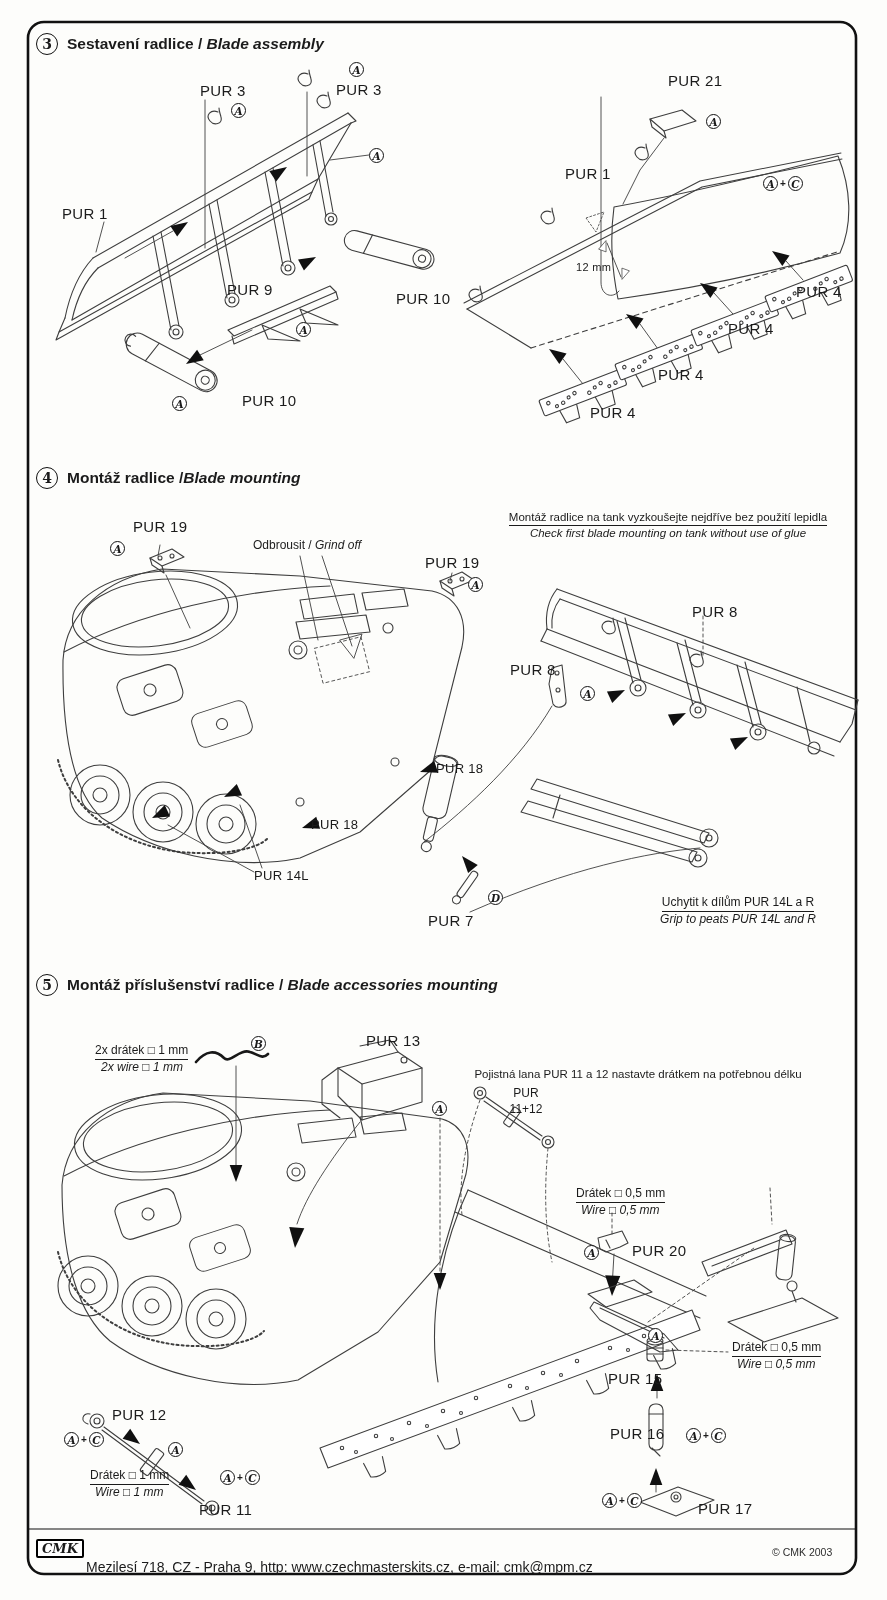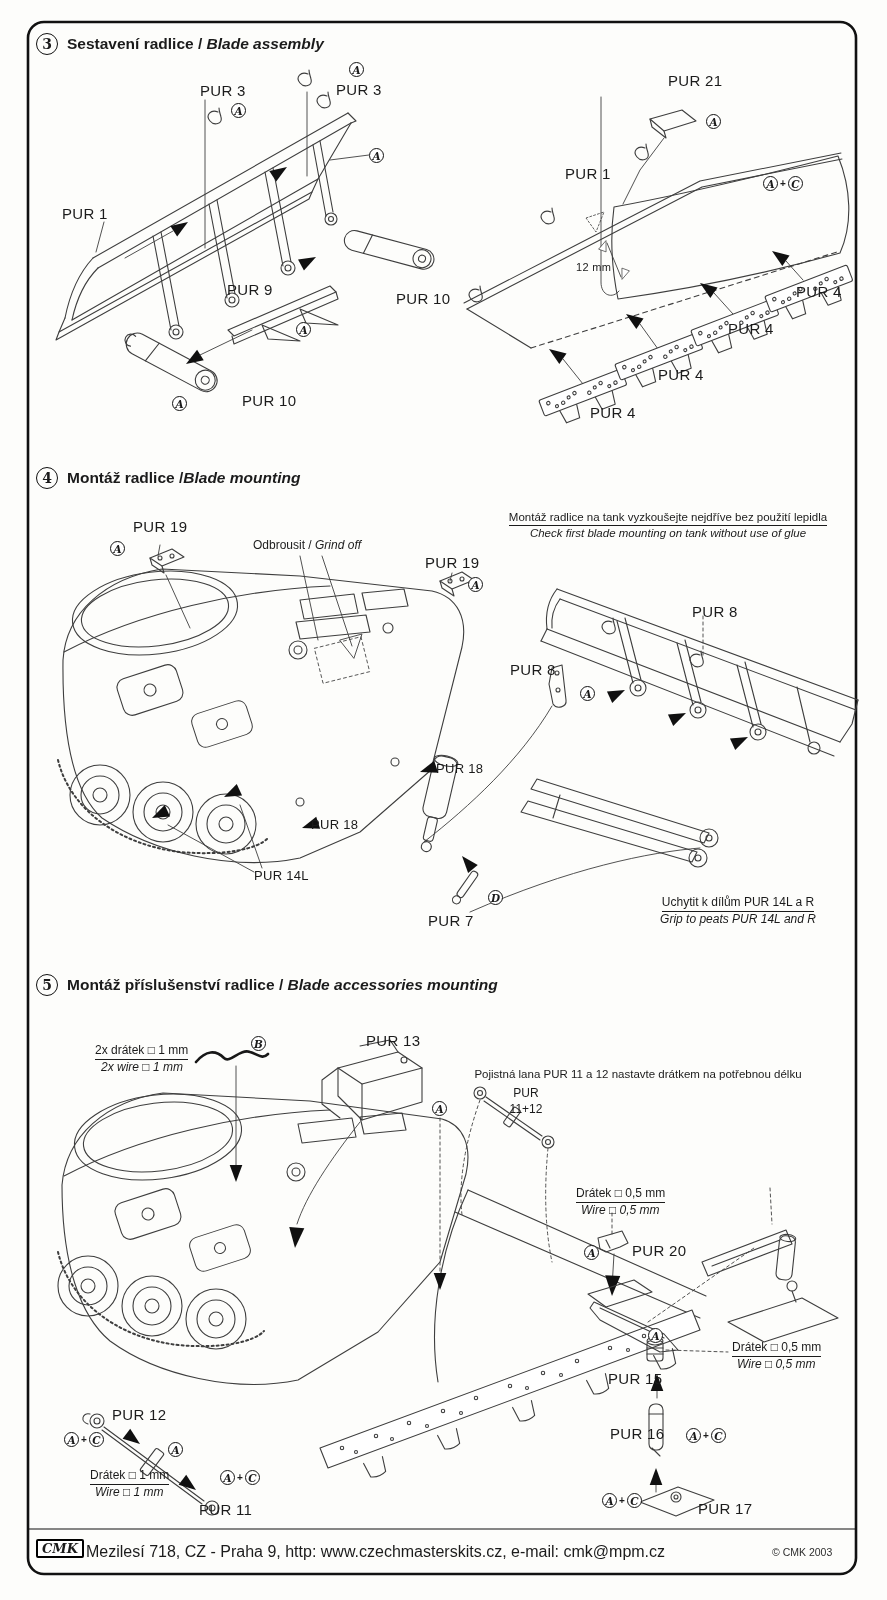--- a/index.html
+++ b/index.html
@@ -26,7 +26,7 @@
        font-size:15.5px;white-space:nowrap;}
   .logo{position:absolute;display:inline-block;border:2px solid #000;border-radius:2px;
         padding:0 4px;font:italic bold 13px "DejaVu Serif",serif;background:#fff;}
-  .addr{position:absolute;font-size:16px;white-space:nowrap;}
+  .addr{position:absolute;font-size:14px;white-space:nowrap;margin-top:16px;}
   .copy{position:absolute;font-size:10.5px;color:#2e2e2e;white-space:nowrap;}
 </style>
 </head>

